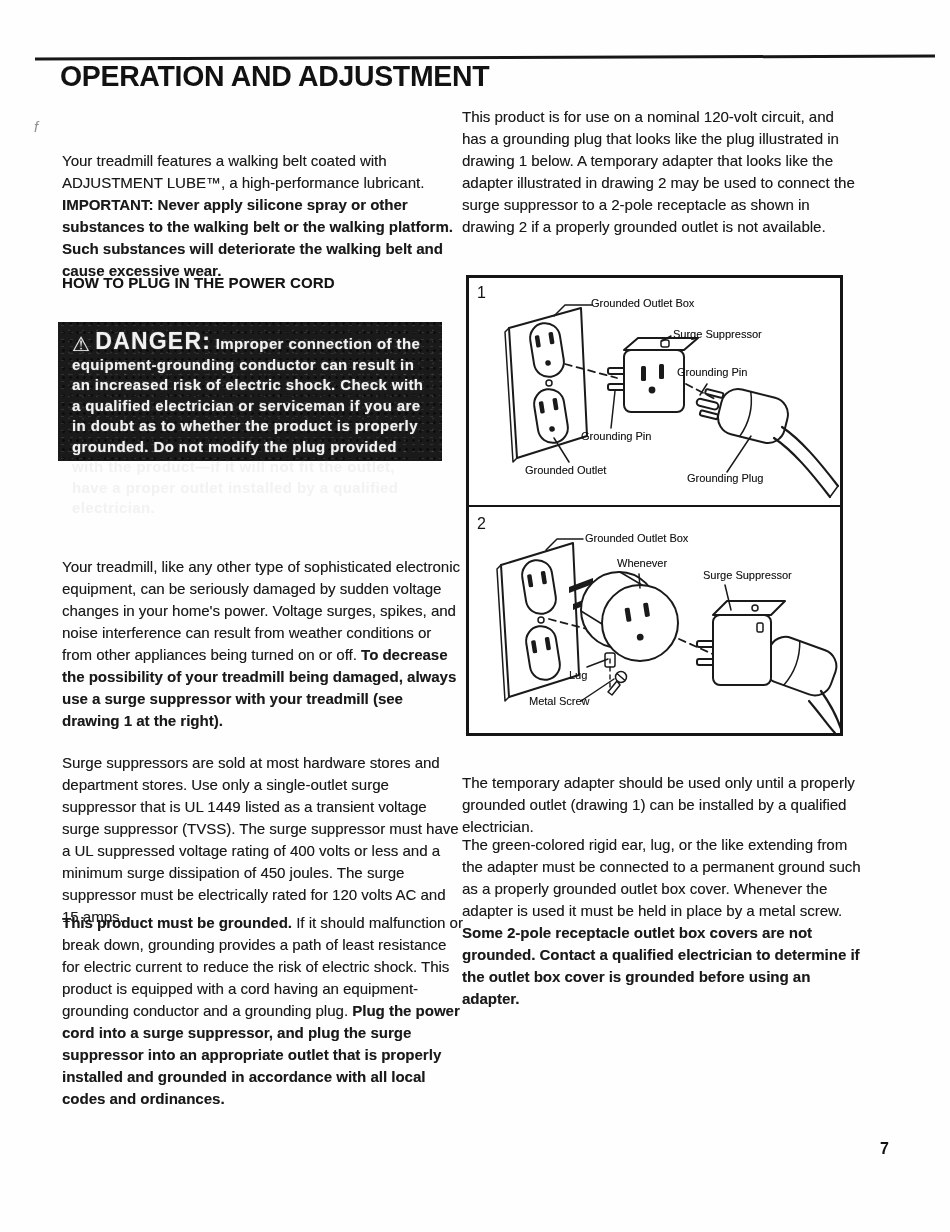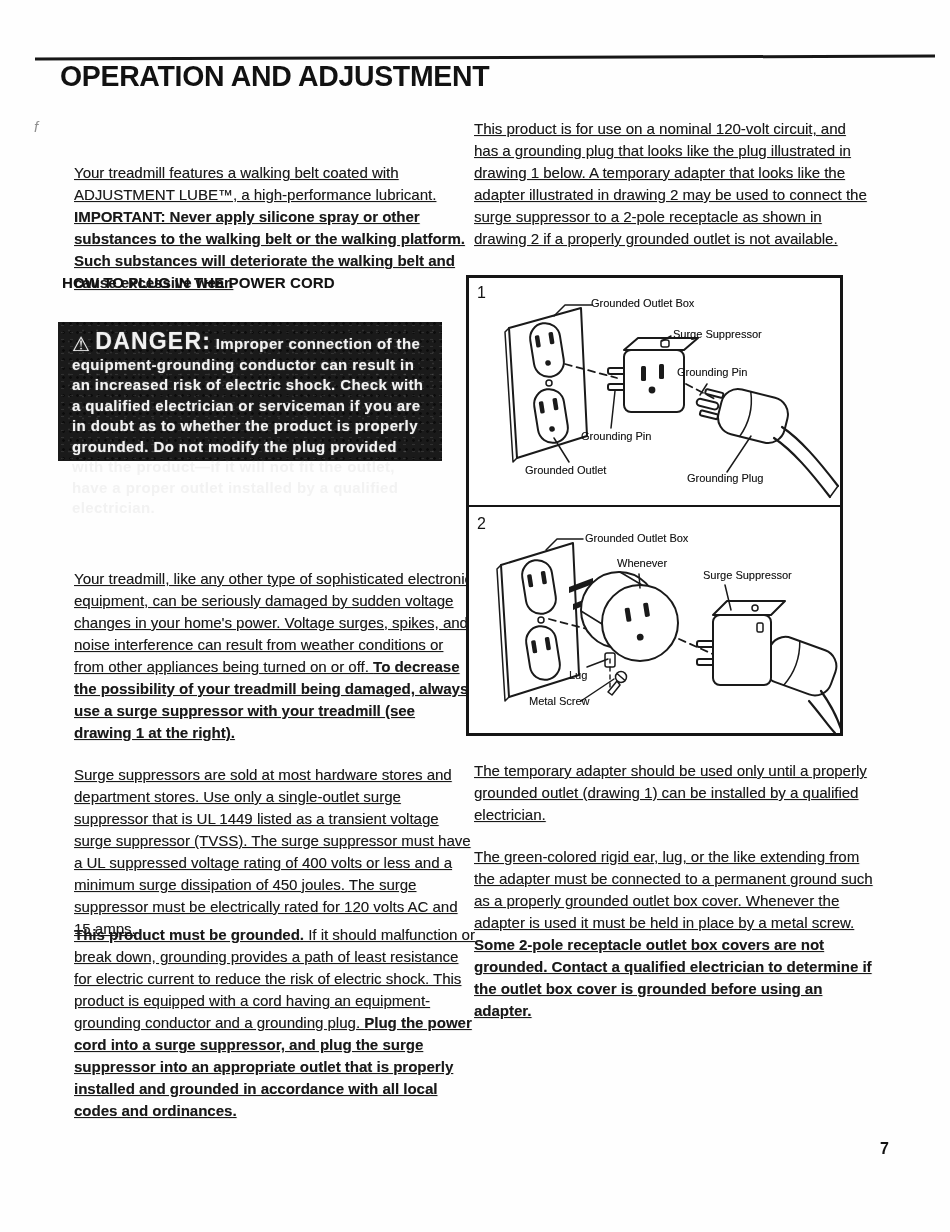--- a/index.html
+++ b/index.html
@@ -11,7 +11,7 @@
   .top-rule{position:absolute;left:35px;top:56px;width:900px;height:3px;background:#171717;transform:rotate(-0.18deg);}
   .title{position:absolute;left:60px;top:60px;margin:0;font-size:29px;font-weight:bold;letter-spacing:-0.3px;transform:scaleX(0.98);transform-origin:left;color:#121212;}
   .heading{position:absolute;font-size:15px;font-weight:bold;color:#131313;letter-spacing:0.1px;text-shadow:0.25px 0.25px 0 rgba(20,20,20,0.35);}
-  .para{position:absolute;font-size:15px;line-height:22px;margin:12px;color:#191919;text-shadow:0.25px 0.25px 0.2px rgba(25,25,25,0.4);text-decoration:underline;}
+  .para{position:absolute;font-size:15px;line-height:22px;margin:0;color:#191919;text-shadow:0.25px 0.25px 0.2px rgba(25,25,25,0.4);}
   .b{font-weight:bold;}
   .artifact{position:absolute;left:34px;top:118px;font-size:15px;font-style:italic;color:#555;opacity:0.65;}
   .danger{

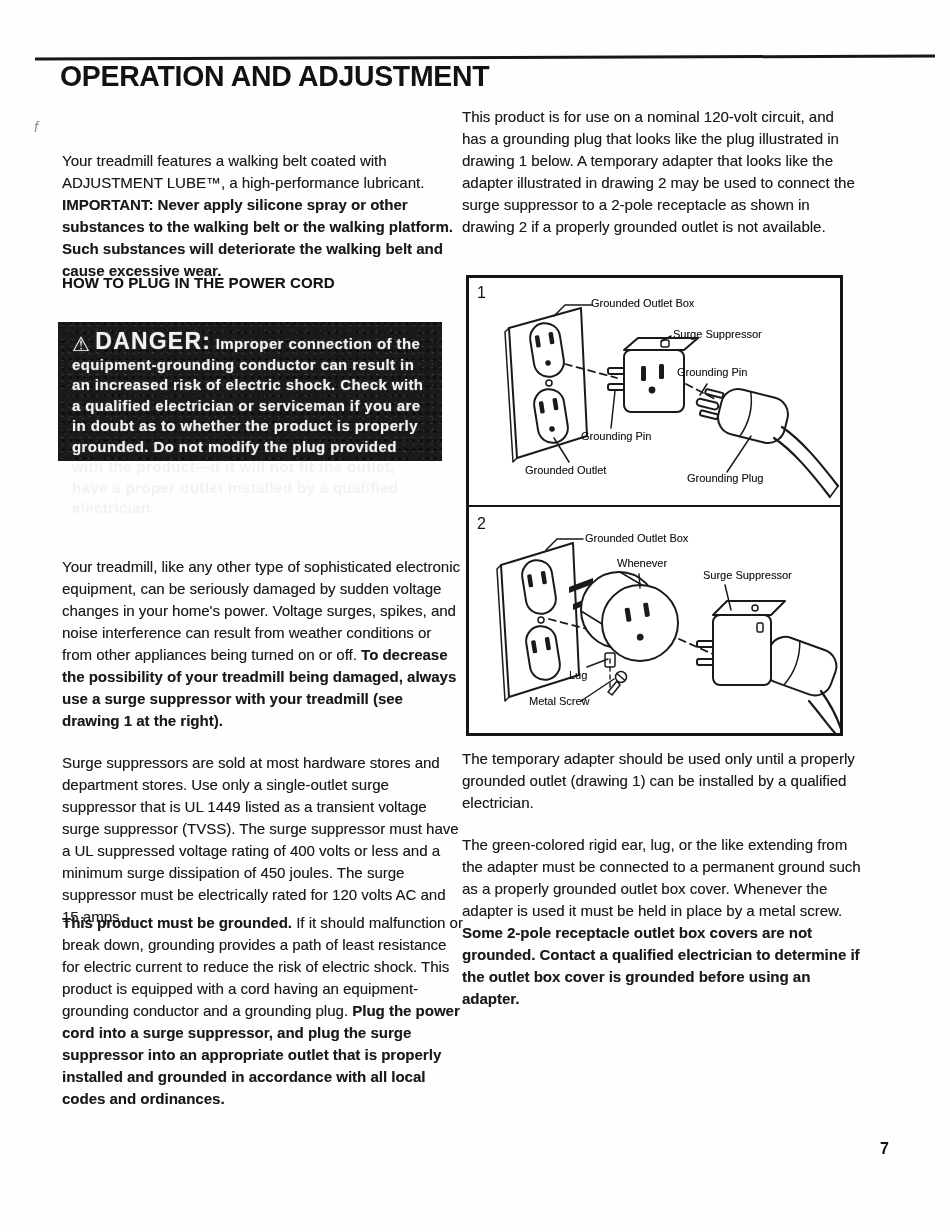--- a/index.html
+++ b/index.html
@@ -197,7 +197,7 @@
     </div>
   </div>
 
-  <p class="para" style="left:462px;top:748px;width:398px;">The temporary adapter should be used only until a properly grounded outlet (drawing 1) can be installed by a qualified electrician.</p>
+  <p class="para" style="left:462px;top:772px;width:398px;">The temporary adapter should be used only until a properly grounded outlet (drawing 1) can be installed by a qualified electrician.</p>
 
   <p class="para" style="left:462px;top:834px;width:400px;"><span>The green-colored rigid ear, lug, or the like extending from the adapter must be connected to a permanent ground such as a properly grounded outlet box cover. Whenever the adapter is used it must be held in place by a metal screw. </span><span class="b">Some 2-pole receptacle outlet box covers are not grounded. Contact a qualified electrician to determine if the outlet box cover is grounded before using an adapter.</span></p>
 

